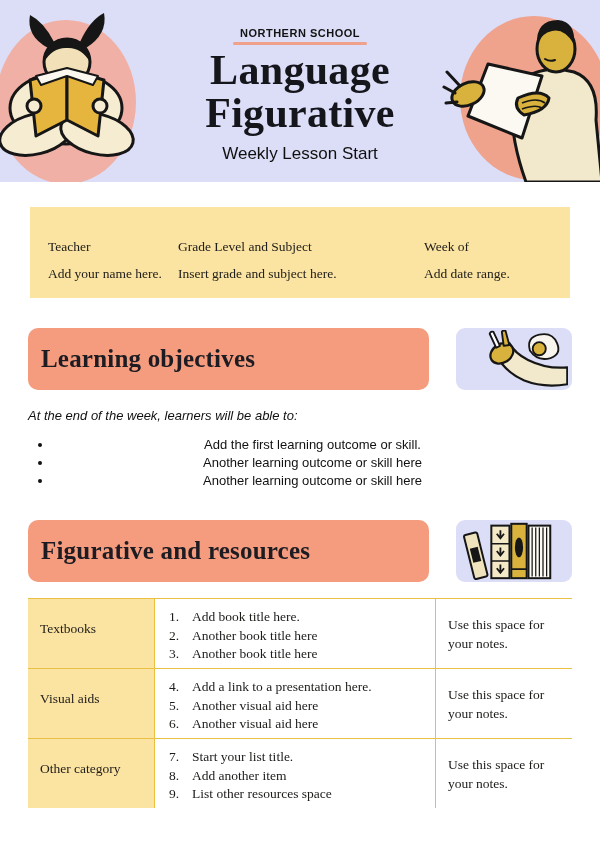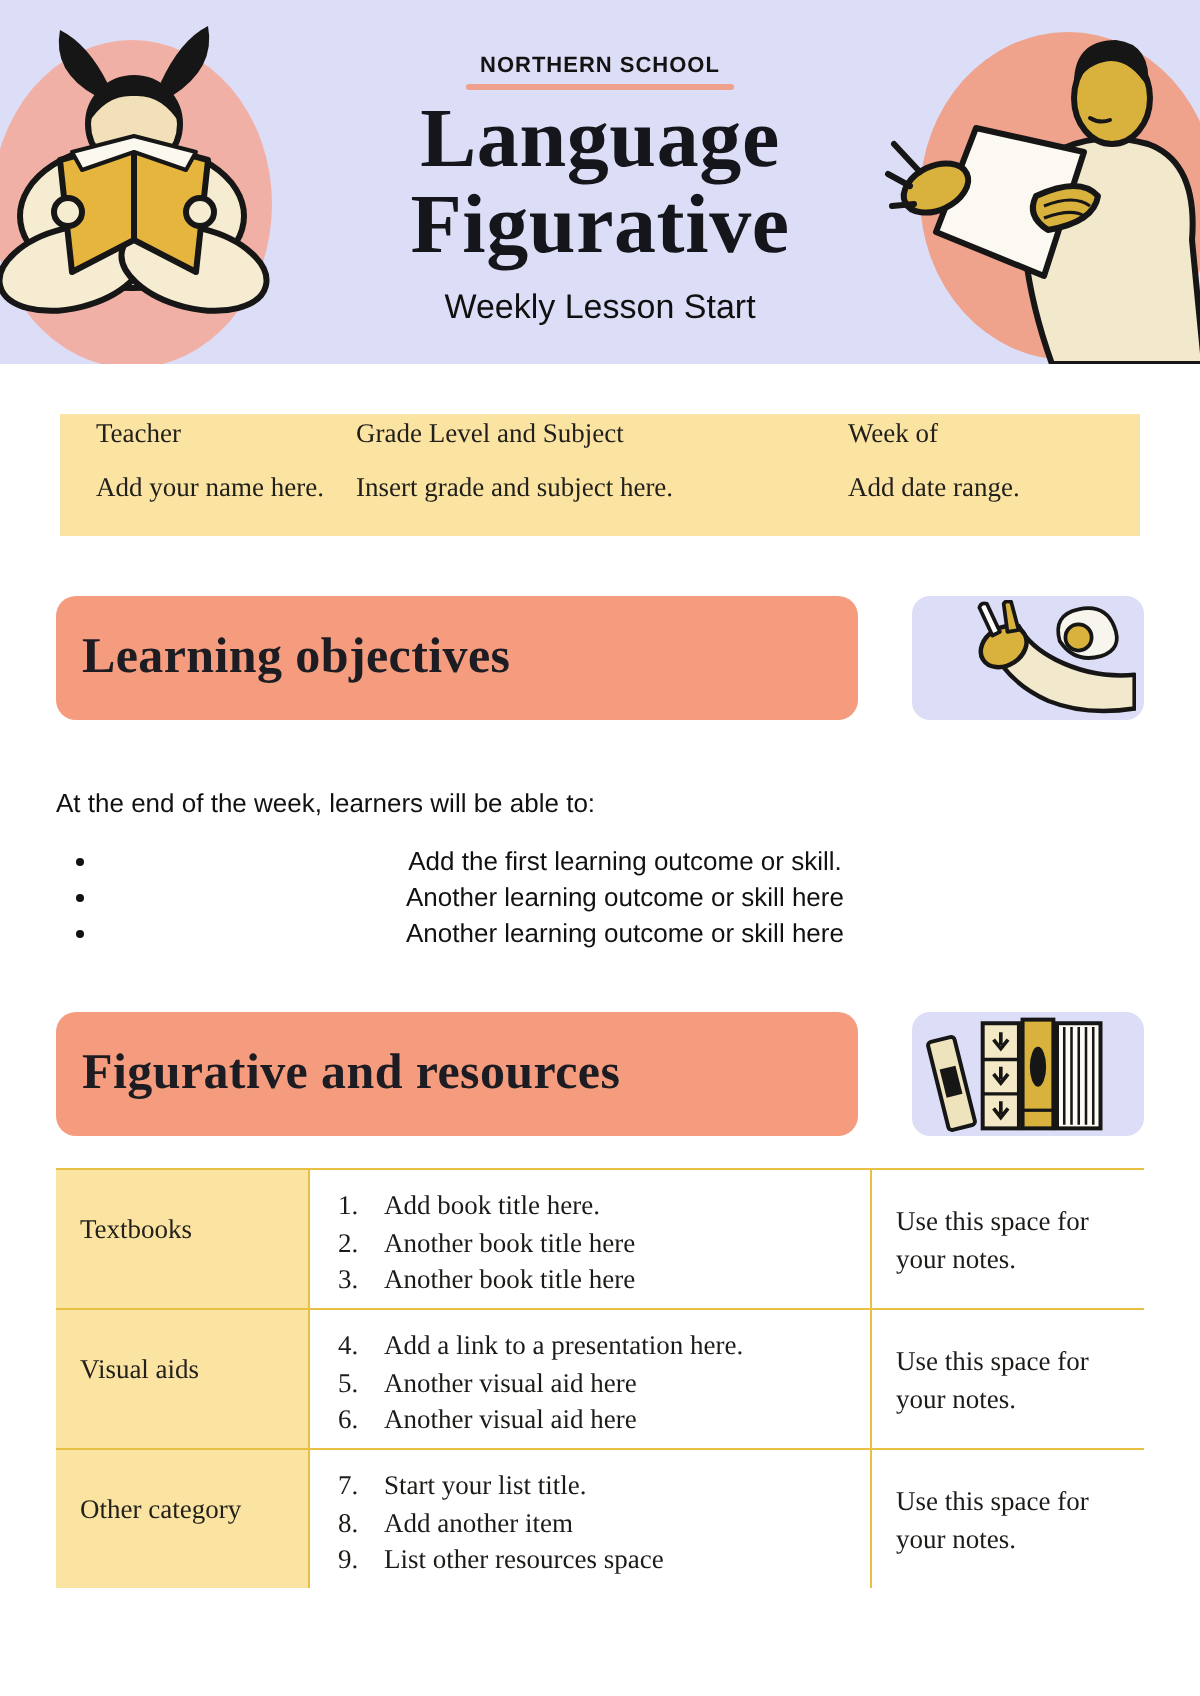--- a/index.html
+++ b/index.html
@@ -23,7 +23,7 @@
   .subtitle { font-size:17px; margin-top:9px; color:#101010; }
 
   
-  .info-bar { margin:25px 30px 0; background:#fbe3a1; display:flex; padding:2px 18px 16px;align-items:center; }
+  .info-bar { margin:25px 30px 0; background:#fbe3a1; display:flex; padding:32px 18px 16px;align-items:center; }
   .info-field .lbl, .info-field .val {
     font-family:"Liberation Serif", serif; font-size:13.5px; color:#22201c;
   }

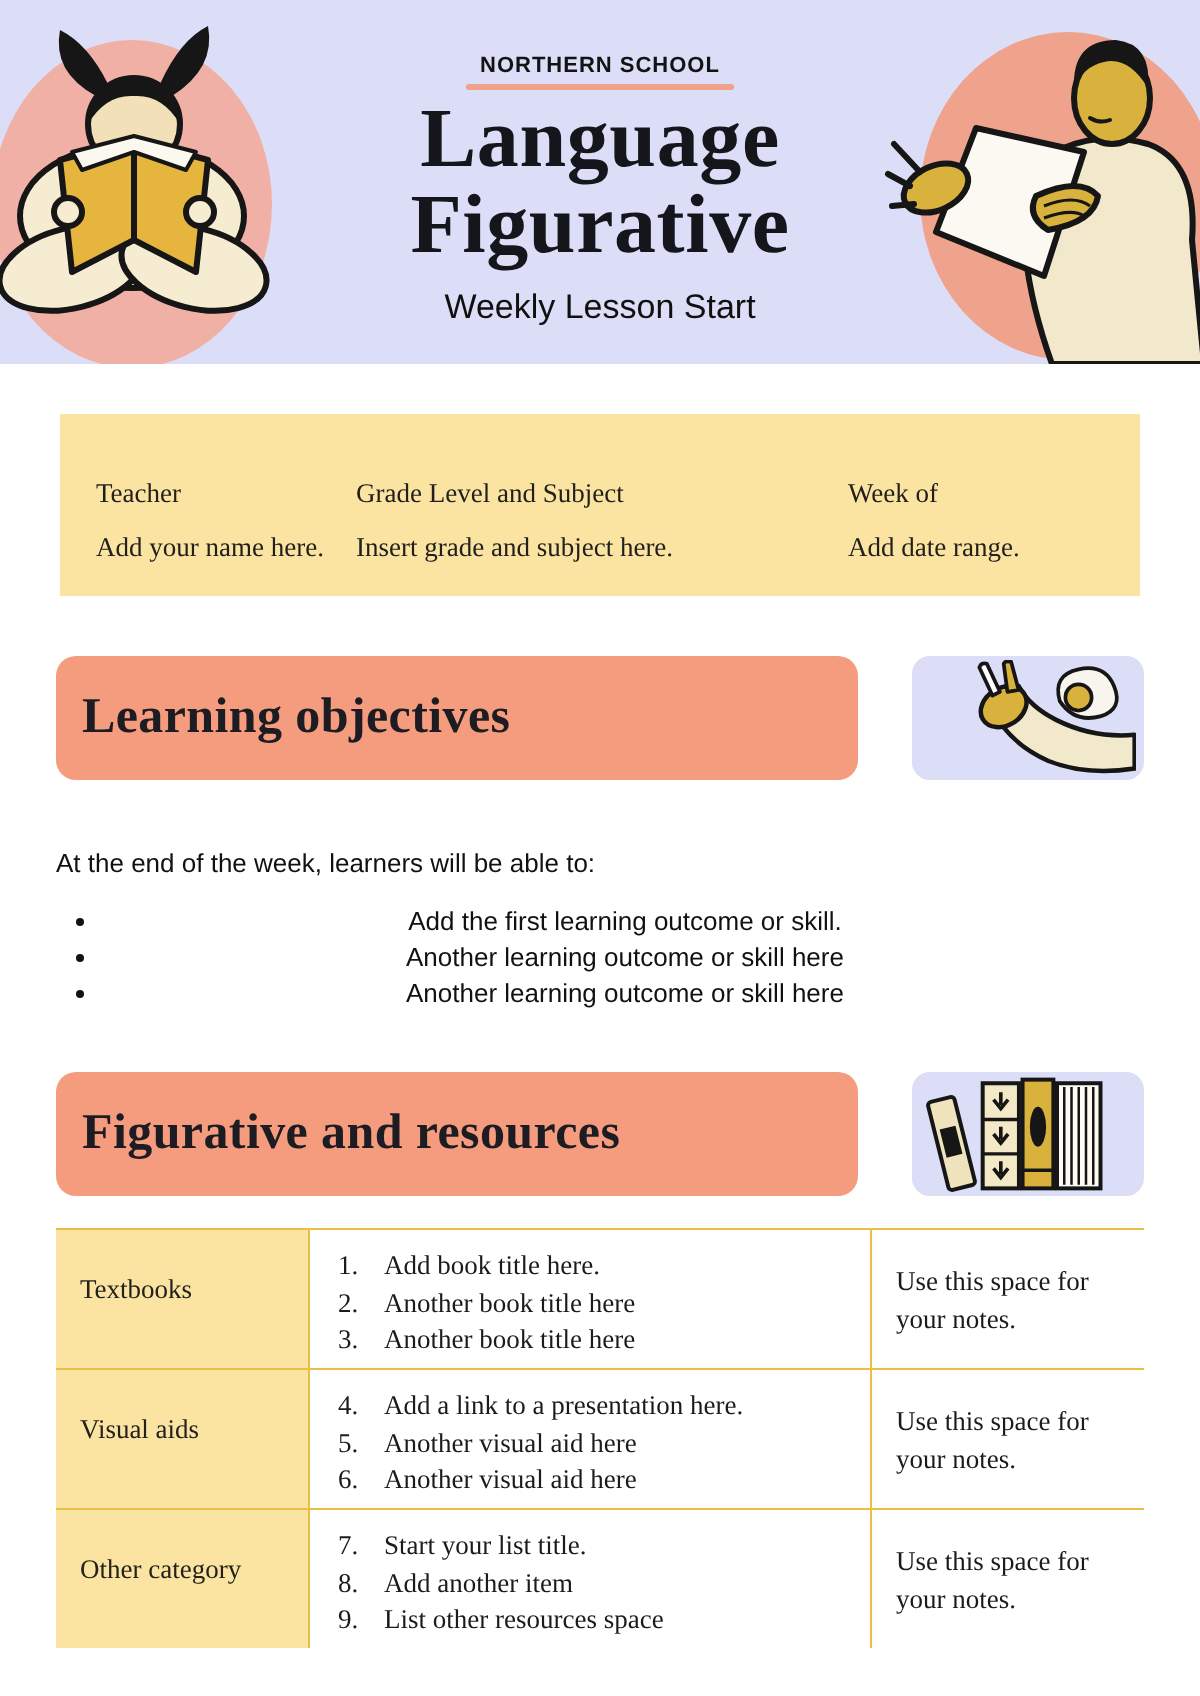--- a/index.html
+++ b/index.html
@@ -48,7 +48,7 @@
   }
 
   
-  .intro { margin:34px 28px 0; font-size:13px; color:#111; }
+  .intro { margin:18px 28px 0; font-size:13px; color:#111;font-style:italic; }
   .bullets { margin:13px 28px 0; list-style:none;text-align:center; }
   .bullets li { position:relative; padding-left:25px; font-size:13px; line-height:18px; color:#111; }
   .bullets li::before {

